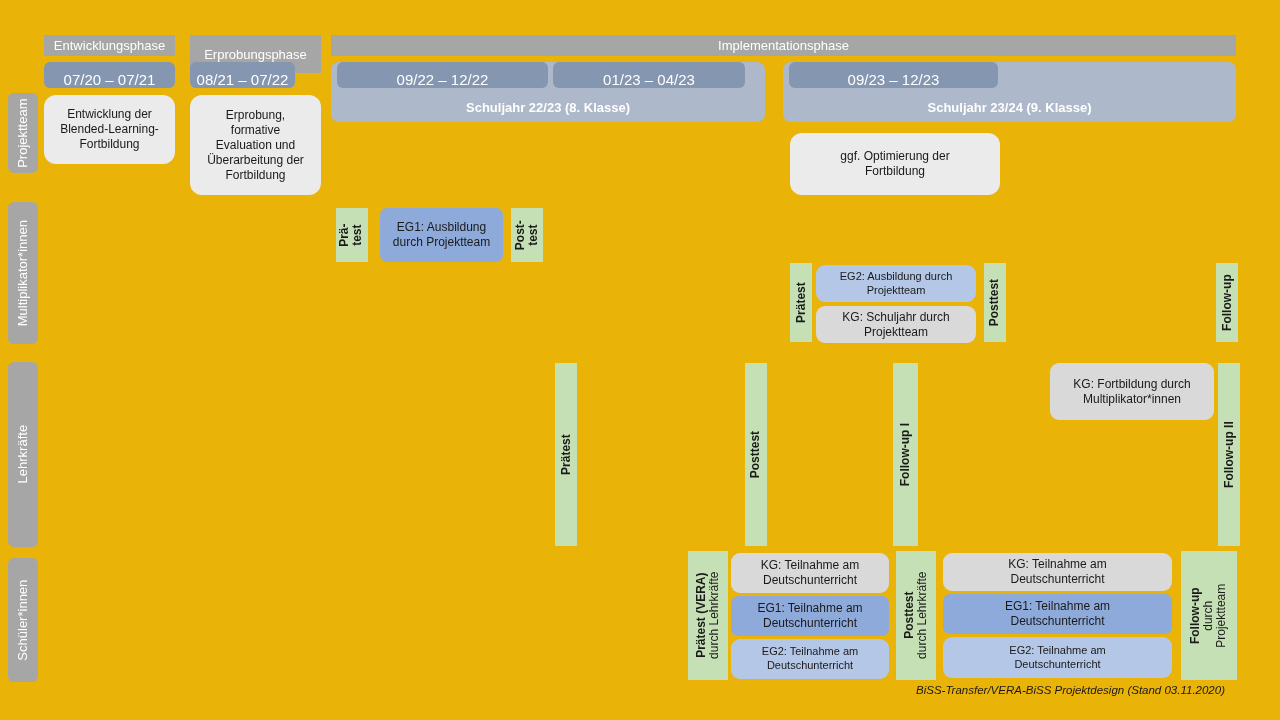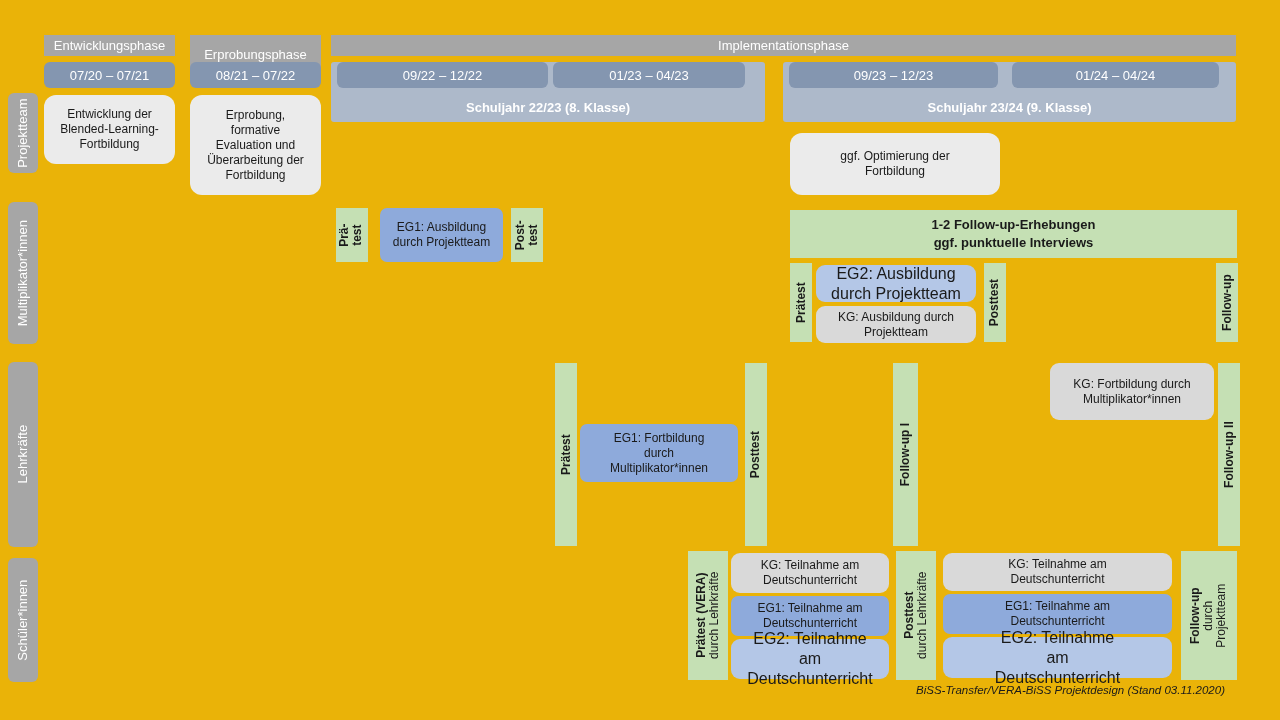--- a/index.html
+++ b/index.html
@@ -10,7 +10,7 @@
   .abs{position:absolute;box-sizing:border-box;}
   .flexc{display:flex;align-items:center;justify-content:center;text-align:center;}
   .hdr{background:var(--header-gray);color:#ffffff;font-size:13px;}
-  .datebar{background:var(--date-blue);color:#ffffff;font-size:13px;border-radius:6px;}
+  .datebar{background:var(--date-blue);color:#ffffff;font-size:15px;border-radius:6px;align-items:flex-end;}
   .band{background:var(--band-blue);border-radius:3px;padding-left:28px;}
   .band-label{position:absolute;left:0;right:0;bottom:7px;text-align:center;color:#ffffff;font-size:13px;font-weight:bold;}
   .rowlabel{background:var(--header-gray);border-radius:6px;color:#ffffff;font-size:13px;}

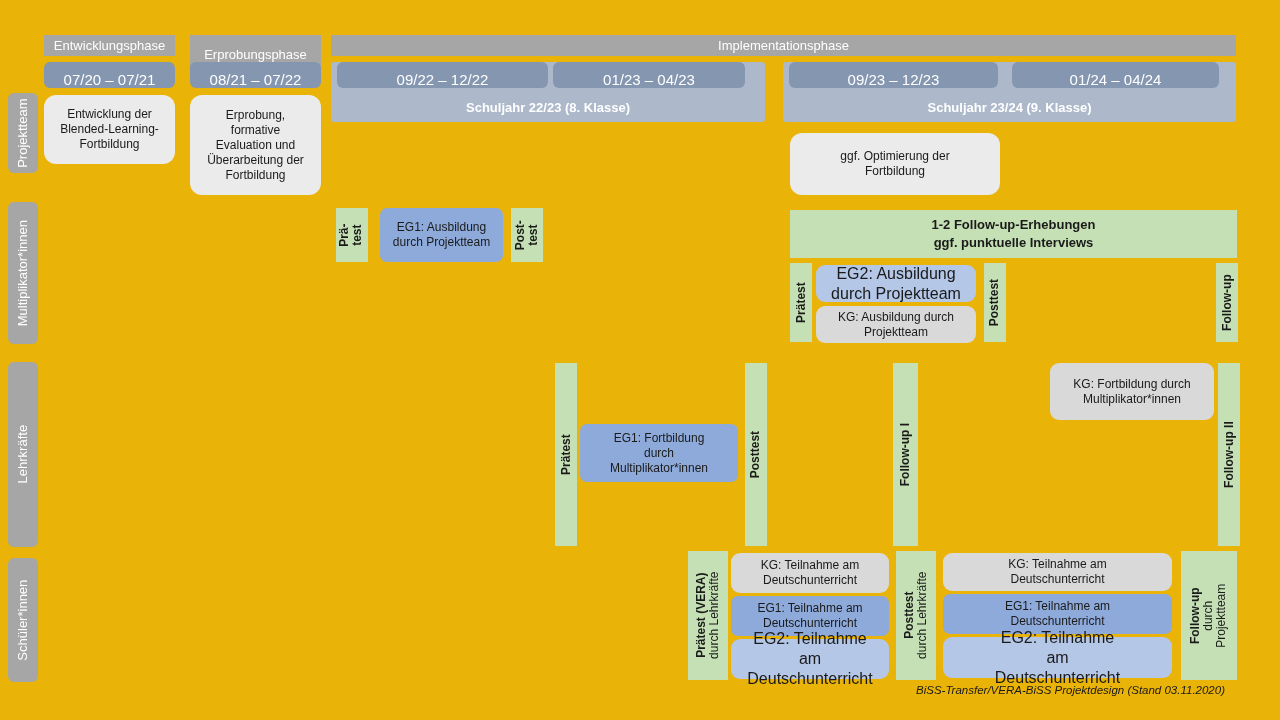--- a/index.html
+++ b/index.html
@@ -50,7 +50,7 @@
   <div class="abs flexc datebar" style="left:44px;top:62px;width:131px;height:26px">
       <span>07/20 – 07/21</span>
     </div>
-  <div class="abs flexc datebar" style="left:190px;top:62px;width:131px;height:26px">
+  <div class="abs flexc datebar" style="left:190px;top:62px;width:105px;height:26px">
       <span>08/21 – 07/22</span>
     </div>
   <div class="abs flexc datebar" style="left:337px;top:62px;width:211px;height:26px">

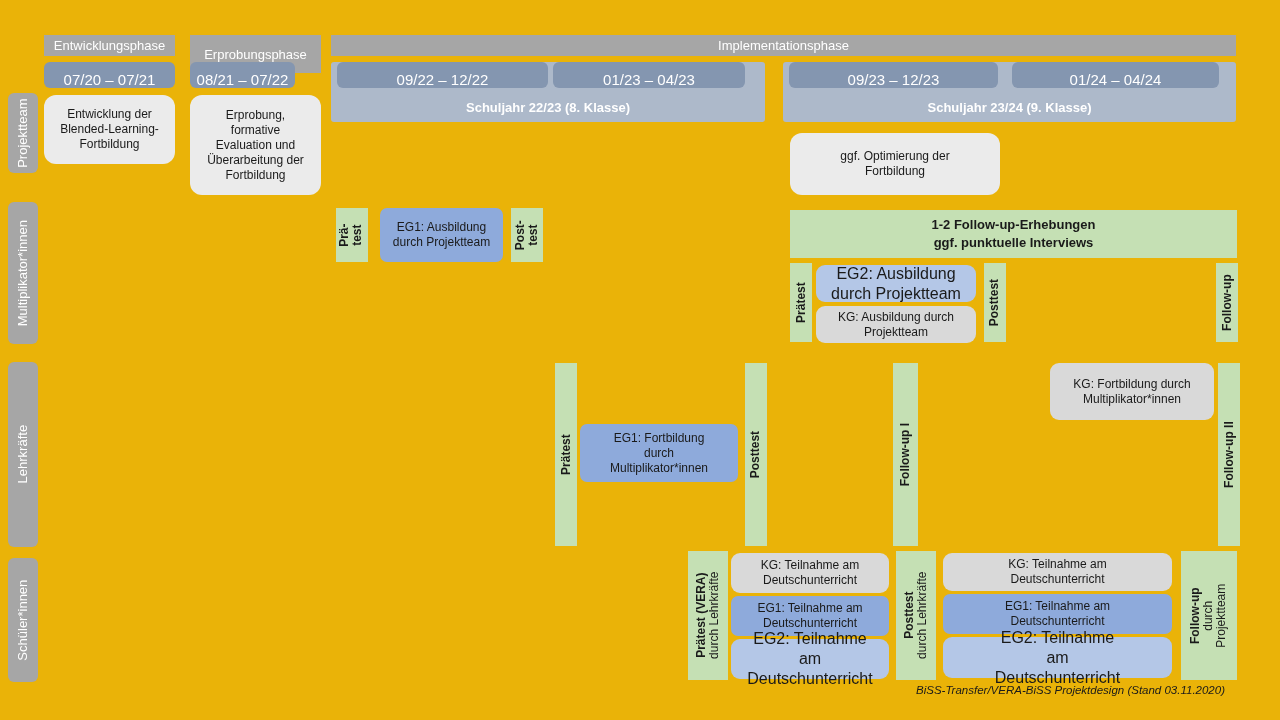--- a/index.html
+++ b/index.html
@@ -61,9 +61,6 @@
     </div>
   <div class="abs flexc datebar" style="left:789px;top:62px;width:209px;height:26px">
       <span>09/23 – 12/23</span>
-    </div>
-  <div class="abs flexc datebar" style="left:1012px;top:62px;width:207px;height:26px">
-      <span>01/24 – 04/24</span>
     </div>
 
   <div class="abs flexc rowlabel" style="left:8px;top:93px;width:30px;height:80px">

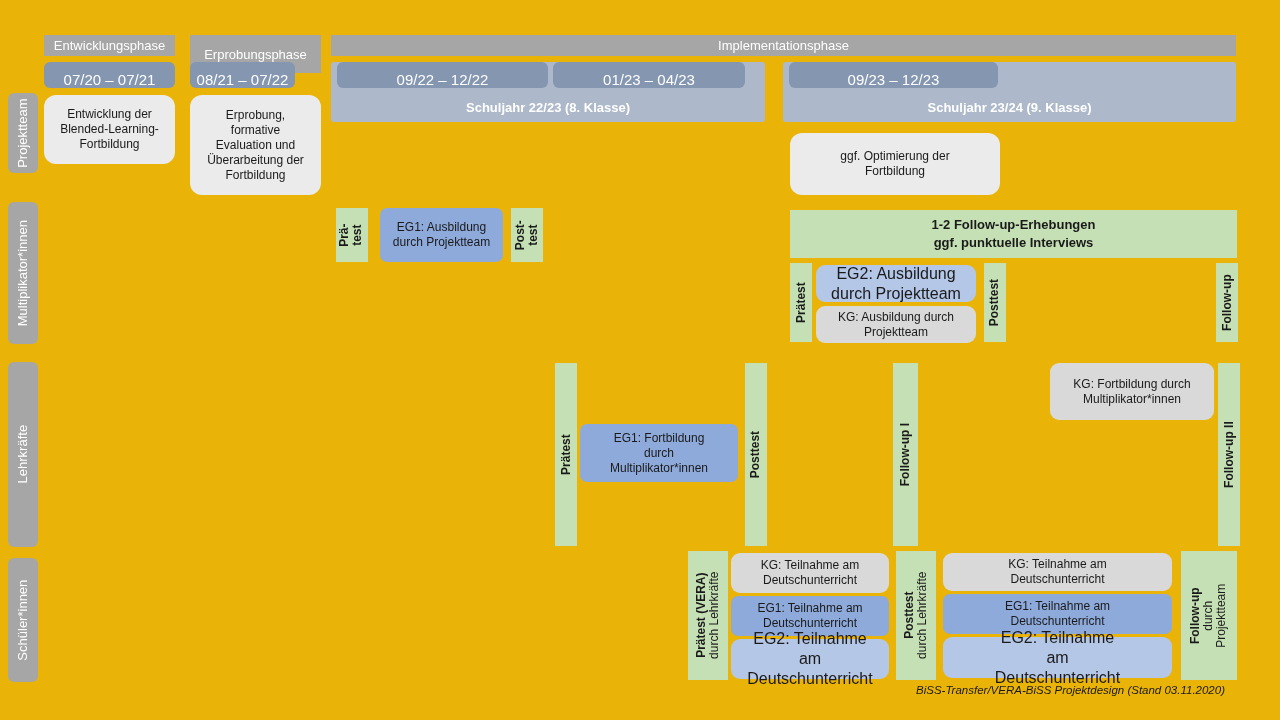--- a/index.html
+++ b/index.html
@@ -11,7 +11,7 @@
   .flexc{display:flex;align-items:center;justify-content:center;text-align:center;}
   .hdr{background:var(--header-gray);color:#ffffff;font-size:13px;}
   .datebar{background:var(--date-blue);color:#ffffff;font-size:15px;border-radius:6px;align-items:flex-end;}
-  .band{background:var(--band-blue);border-radius:3px;padding-left:28px;}
+  .band{background:var(--band-blue);border-radius:8px;padding-left:28px;}
   .band-label{position:absolute;left:0;right:0;bottom:7px;text-align:center;color:#ffffff;font-size:13px;font-weight:bold;}
   .rowlabel{background:var(--header-gray);border-radius:6px;color:#ffffff;font-size:13px;}
   .graybox{background:var(--box-gray);border-radius:12px;font-size:12px;line-height:1.25;}

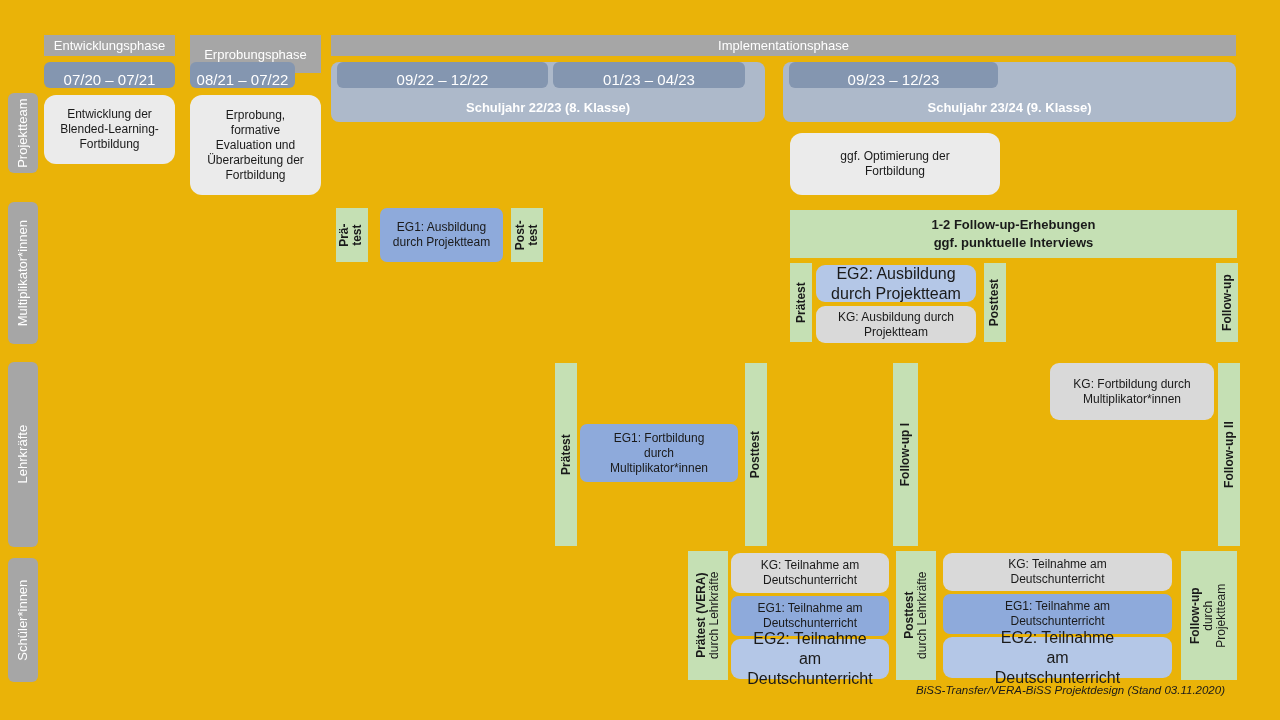--- a/index.html
+++ b/index.html
@@ -101,12 +101,6 @@
       <div>test</div>
     </div>
   </div>
-  <div class="abs flexc bigreen" style="left:790px;top:210px;width:447px;height:48px">
-    <div>
-      <div>1-2 Follow-up-Erhebungen</div>
-      <div>ggf. punktuelle Interviews</div>
-    </div>
-  </div>
   <div class="abs flexc strip" style="left:790px;top:263px;width:22px;height:79px">
       <div class="vrot">Prätest</div>
     </div>

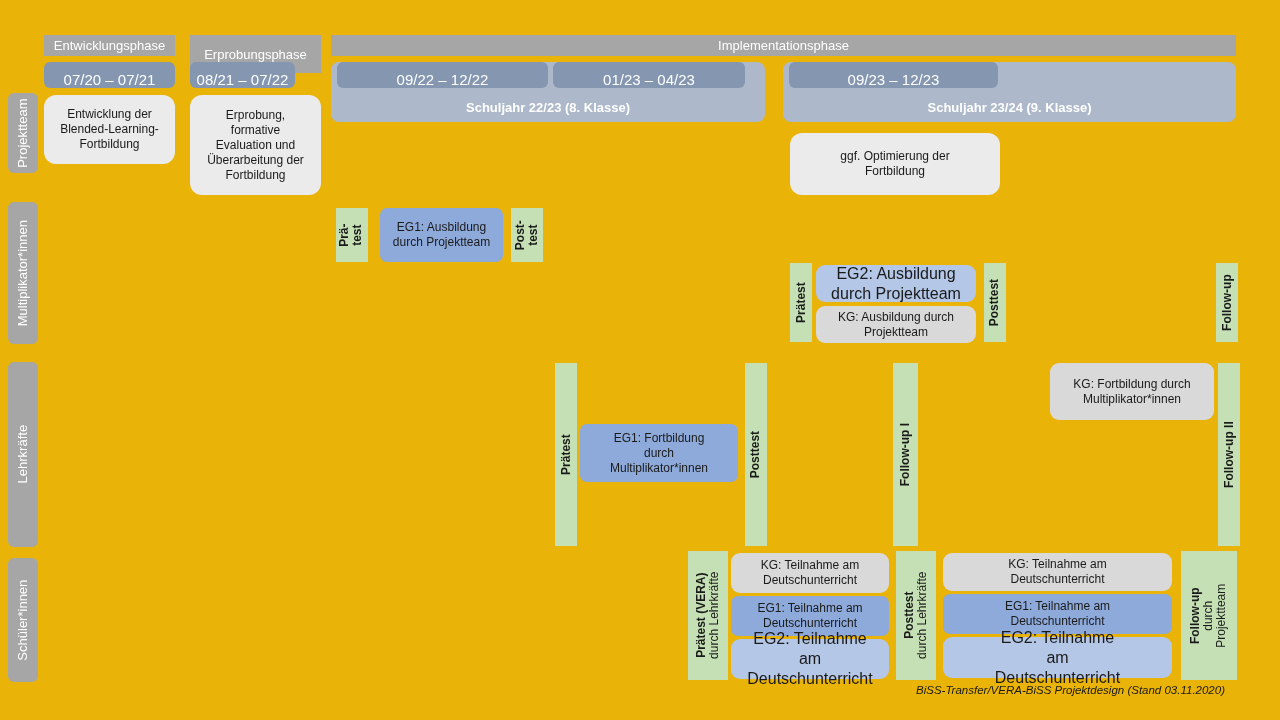--- a/index.html
+++ b/index.html
@@ -17,7 +17,7 @@
   .graybox{background:var(--box-gray);border-radius:12px;font-size:12px;line-height:1.25;}
   .kgbox{background:var(--kg-gray);border-radius:9px;font-size:12px;line-height:1.25;}
   .eg1box{background:var(--eg1-blue);border-radius:7px;font-size:12px;line-height:1.25;}
-  .eg2box{background:var(--eg2-blue);border-radius:9px;font-size:16px;line-height:1.25;}
+  .eg2box{background:var(--eg2-blue);border-radius:9px;font-size:11px;line-height:1.25;}
   .strip{background:var(--green);font-weight:bold;font-size:12px;}
   .bigreen{background:var(--green);font-weight:bold;font-size:13px;line-height:1.35;}
   .vrot{transform:rotate(-90deg);white-space:nowrap;text-align:center;line-height:1.1;}

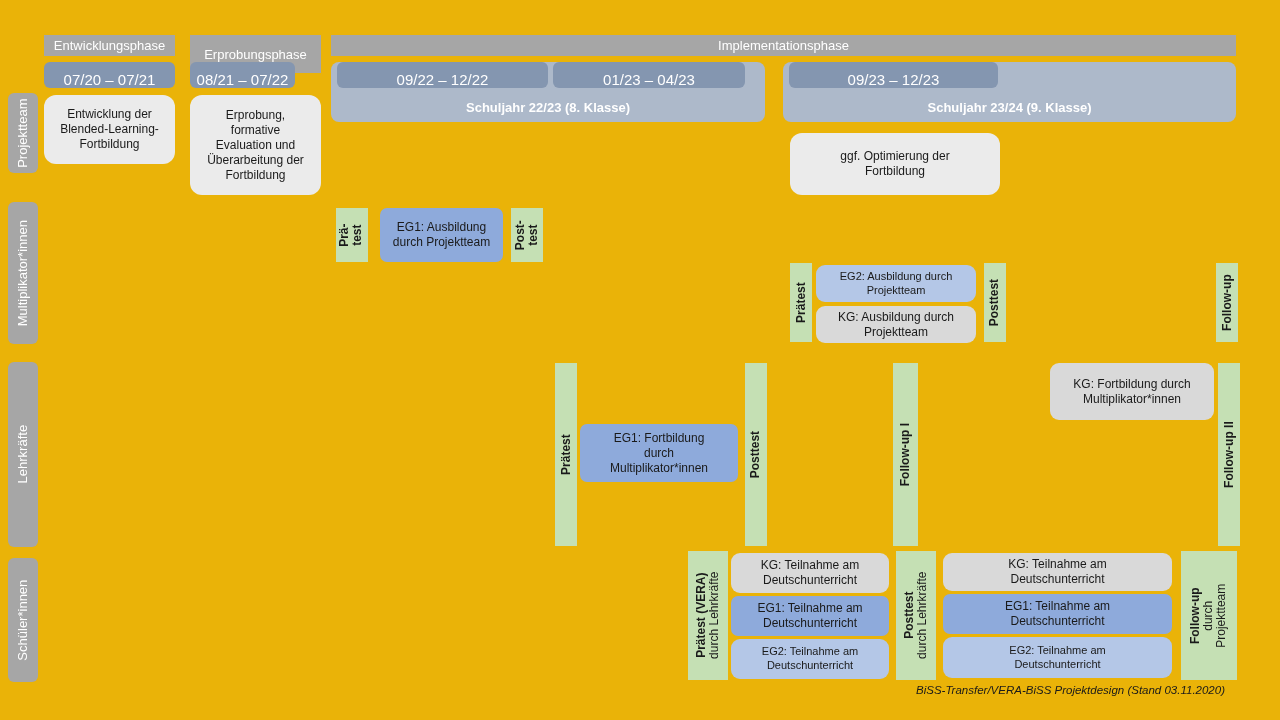--- a/index.html
+++ b/index.html
@@ -108,7 +108,7 @@
       <div class="txt" style="width:150px">EG2: Ausbildung durch Projektteam</div>
     </div>
   <div class="abs flexc kgbox" style="left:816px;top:306px;width:160px;height:37px">
-      <div class="txt" style="width:150px">KG: Ausbildung durch Projektteam</div>
+      <div class="txt" style="width:150px">KG: Schuljahr durch Projektteam</div>
     </div>
   <div class="abs flexc strip" style="left:984px;top:263px;width:22px;height:79px">
       <div class="vrot">Posttest</div>

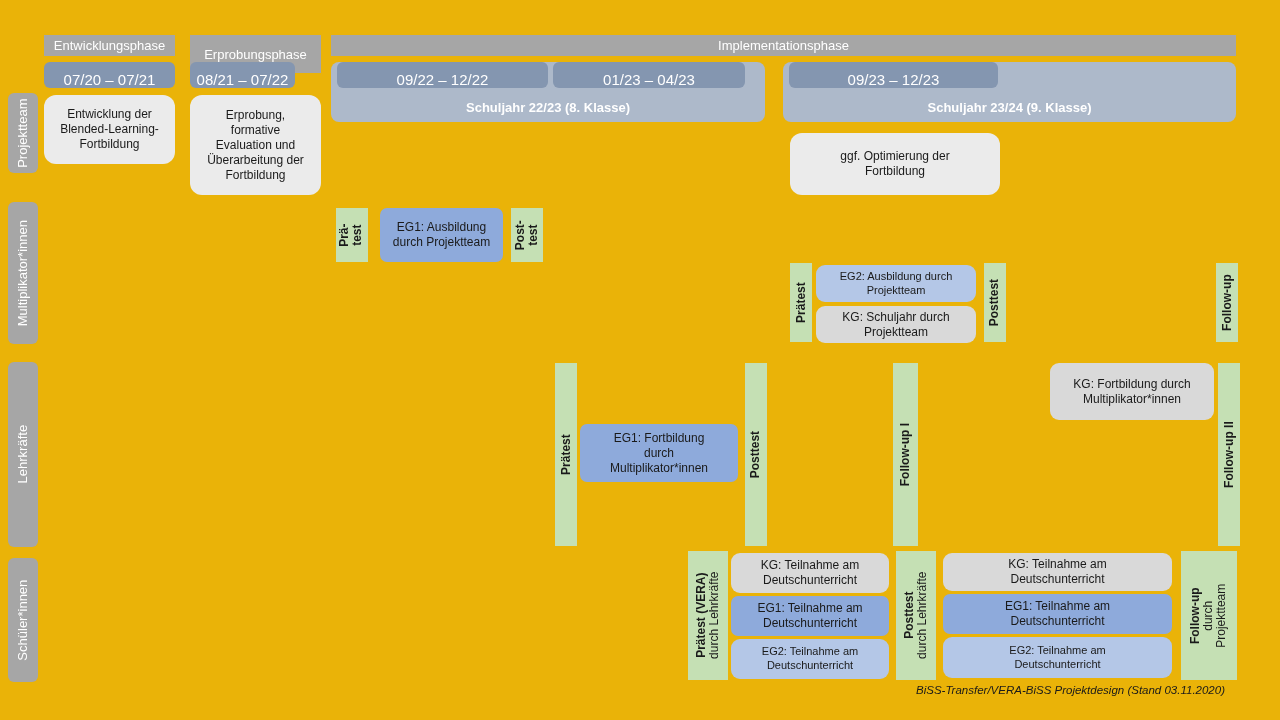--- a/index.html
+++ b/index.html
@@ -120,9 +120,6 @@
   <div class="abs flexc strip" style="left:555px;top:363px;width:22px;height:183px">
       <div class="vrot">Prätest</div>
     </div>
-  <div class="abs flexc eg1box" style="left:580px;top:424px;width:158px;height:58px">
-      <div class="txt" style="width:120px">EG1: Fortbildung durch Multiplikator*innen</div>
-    </div>
   <div class="abs flexc strip" style="left:745px;top:363px;width:22px;height:183px">
       <div class="vrot">Posttest</div>
     </div>

